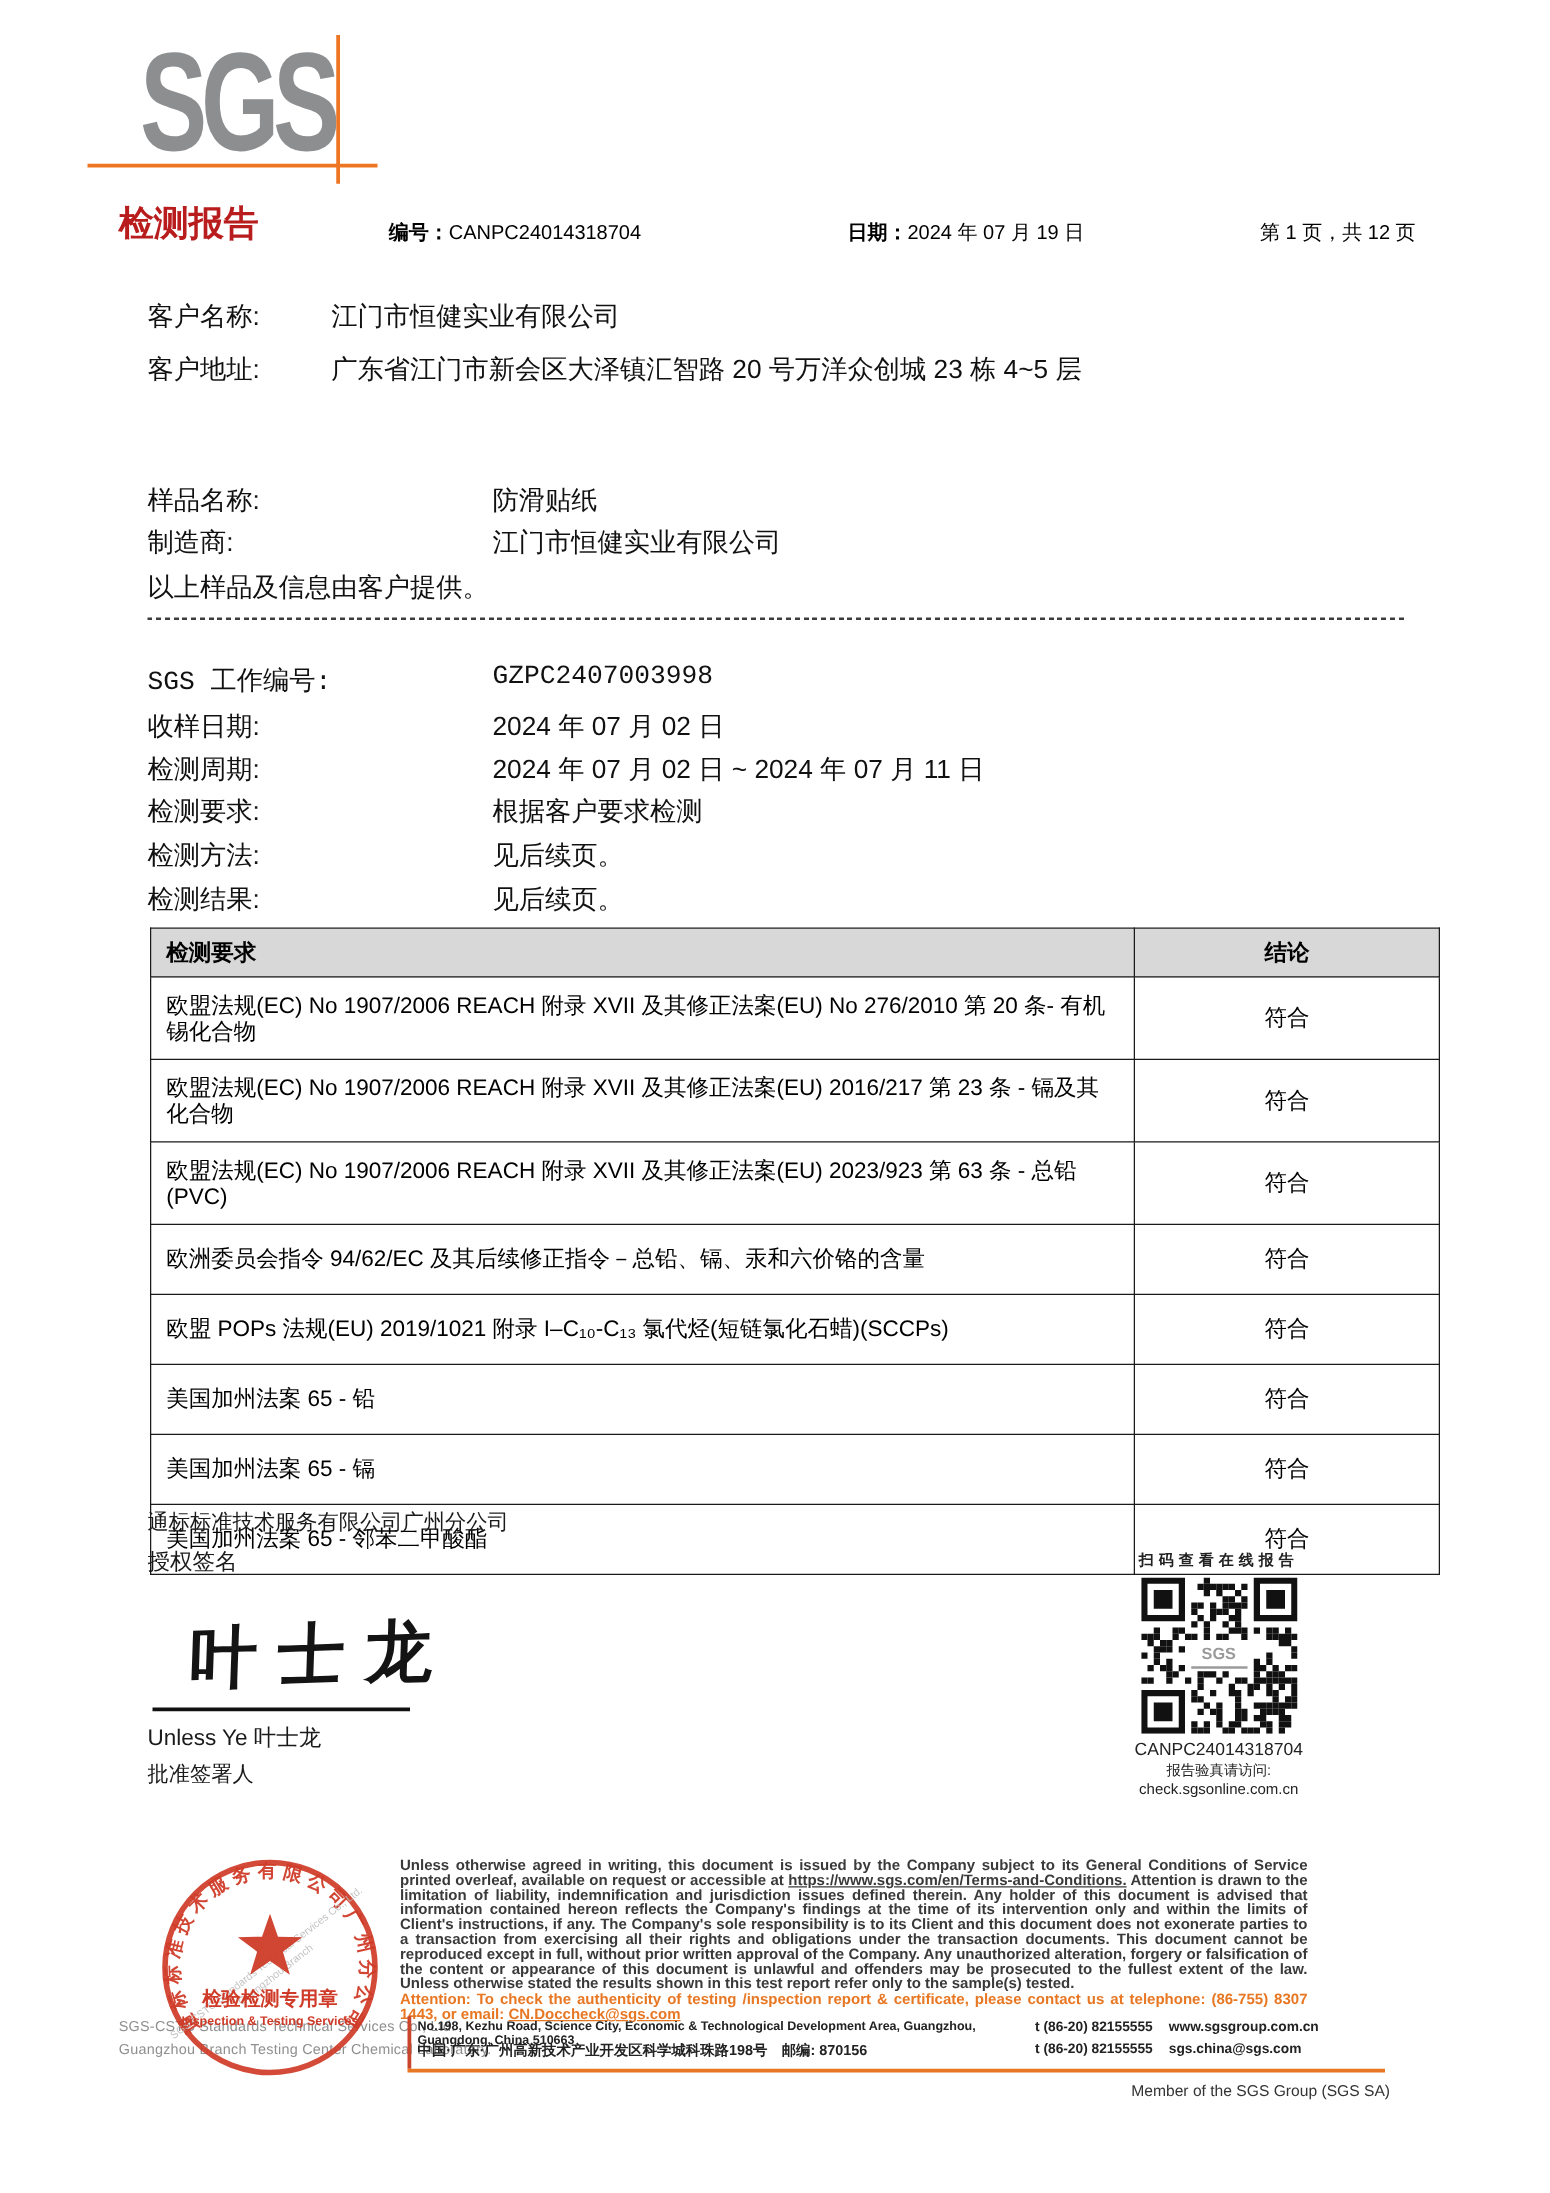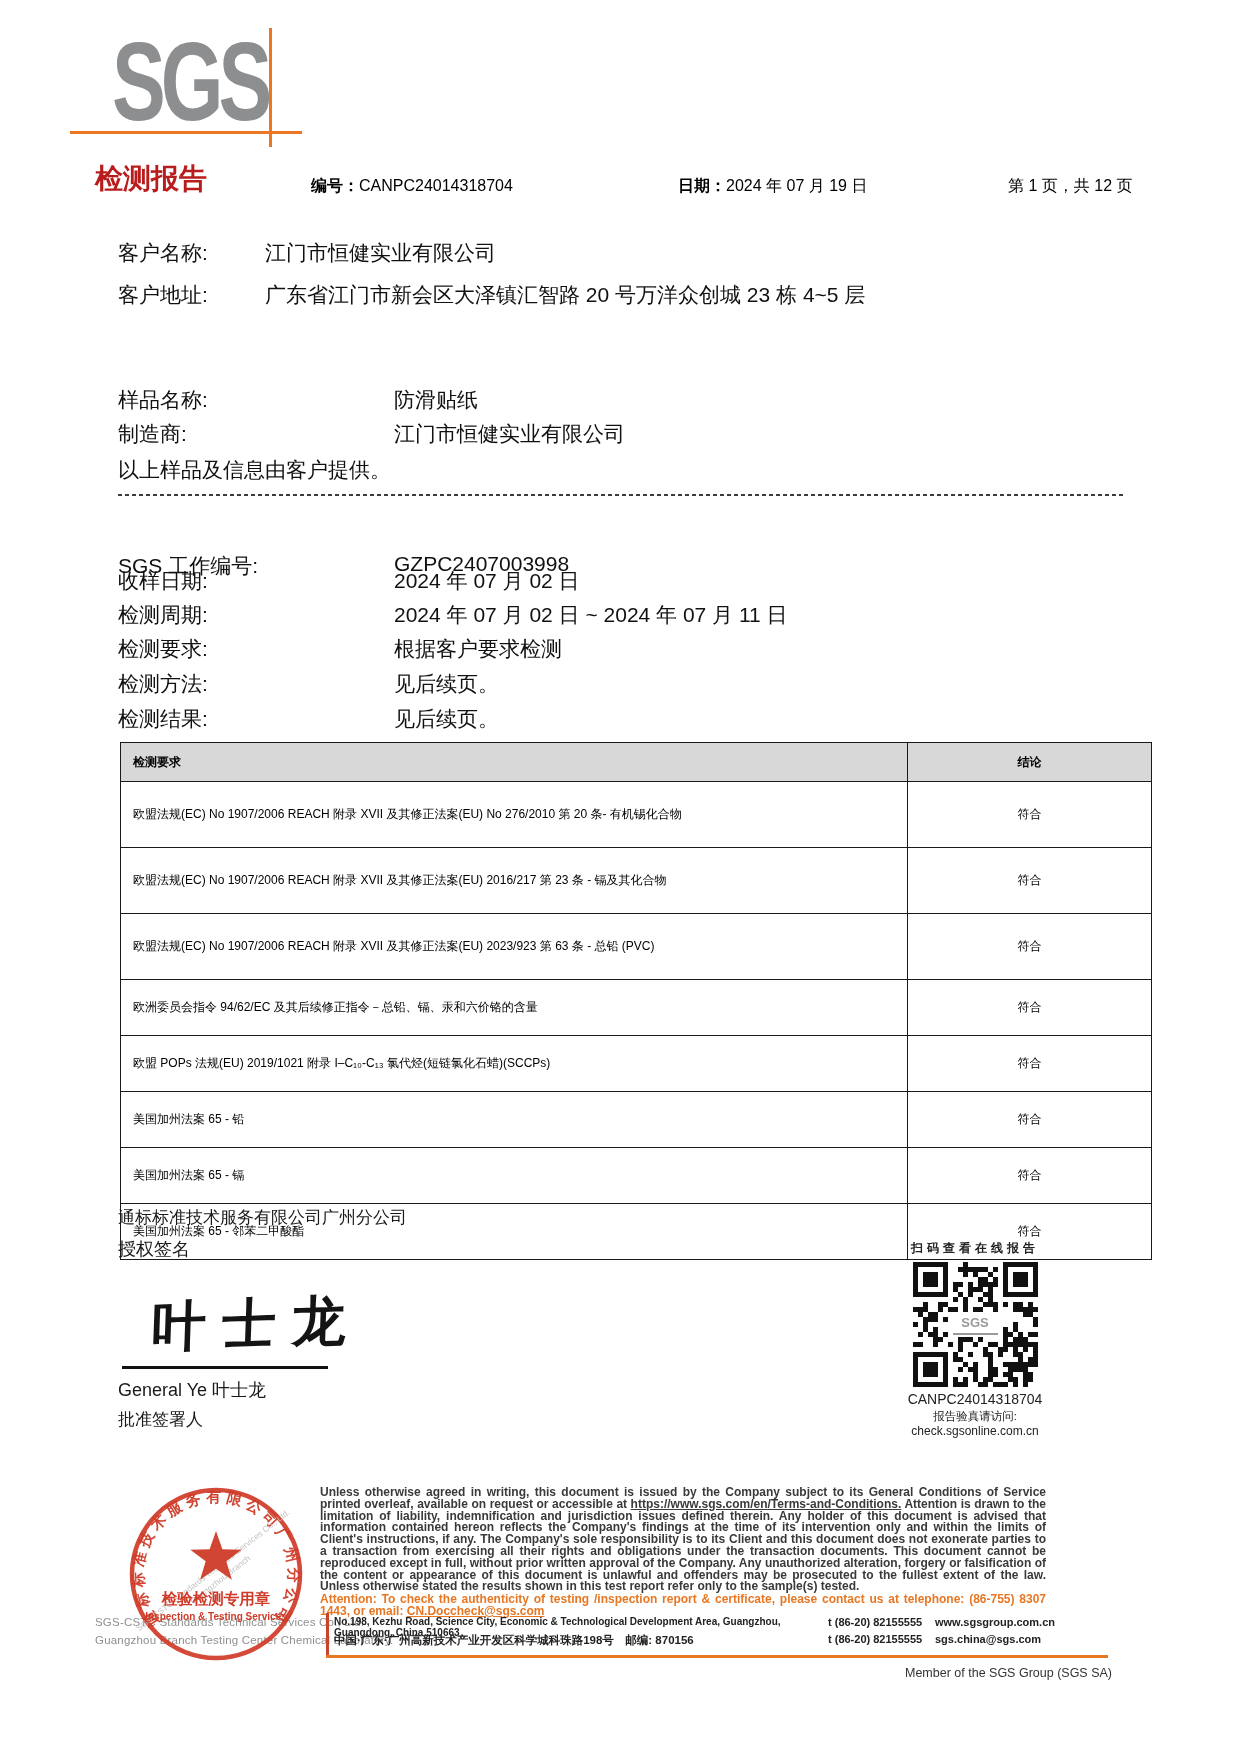--- a/index.html
+++ b/index.html
@@ -97,7 +97,7 @@
 
   <div class="dash"></div>
 
-  <div class="row" style="top:552px;">
+  <div class="row" style="top:530px;font-family:Liberation Mono, monospace;">
     <span>SGS 工作编号:</span>
     <span class="val" style="left:276px;">GZPC2407003998</span>
   </div>

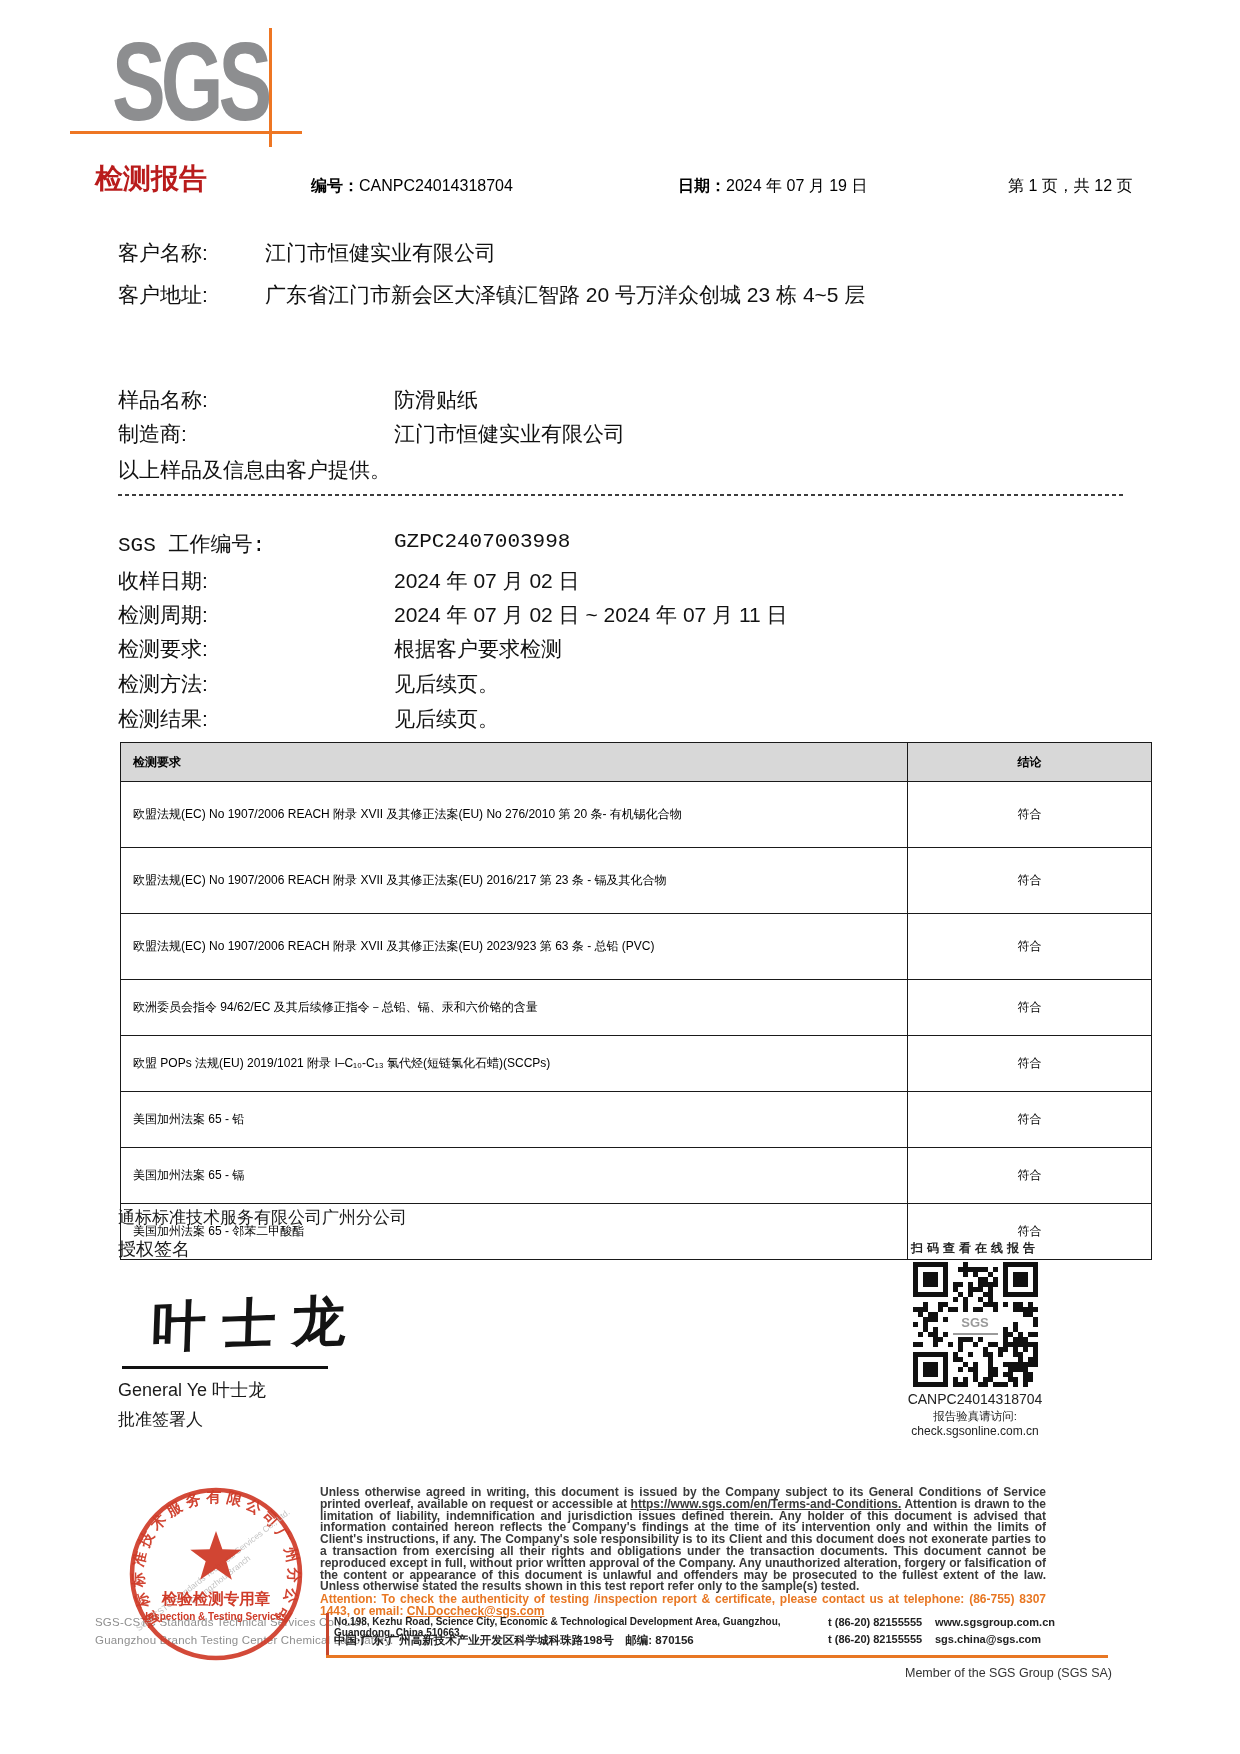--- a/index.html
+++ b/index.html
@@ -21,7 +21,7 @@
         background:repeating-linear-gradient(90deg,#3c3c3c 0 4px,transparent 4px 7px);}
   
   table.res{position:absolute;left:120px;top:742px;width:1005px;border-collapse:collapse;
-            table-layout:fixed;font-size:12px;color:#000;}
+            table-layout:fixed;font-size:18px;color:#000;}
   table.res th,table.res td{border:1.8px solid #1a1a1a;line-height:21px;}
   table.res th{background:#d8d8d8;font-weight:700;height:30px;}
   th.c1,td.c1{width:764px;text-align:left;padding:4px 10px 4px 12px;}

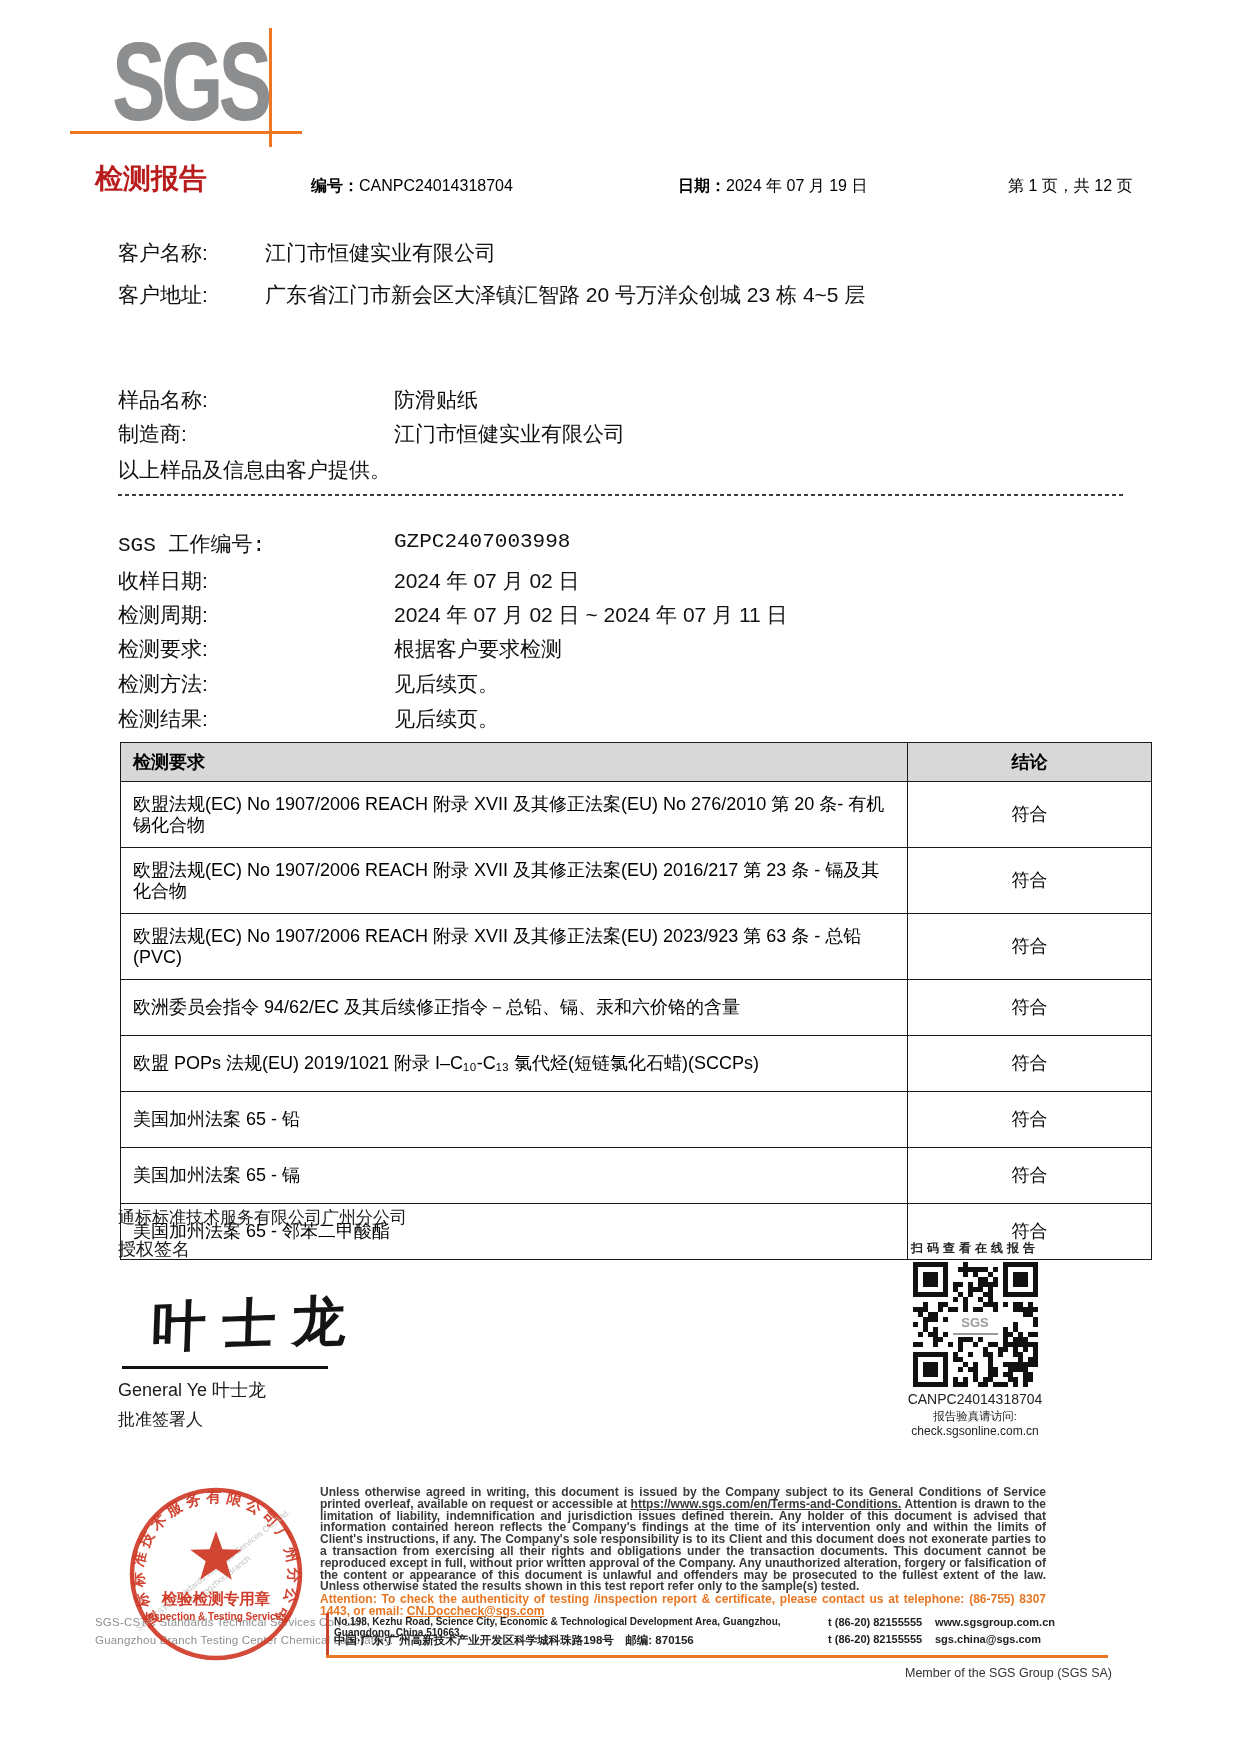--- a/index.html
+++ b/index.html
@@ -167,7 +167,7 @@
   <div class="sig-auth">授权签名</div>
   <div class="handwrite">叶士龙</div>
   <div class="sig-line"></div>
-  <div class="sig-name">General Ye 叶士龙</div>
+  <div class="sig-name">Unless Ye 叶士龙</div>
   <div class="sig-role">批准签署人</div>
 
   <div class="qr-wrap">

